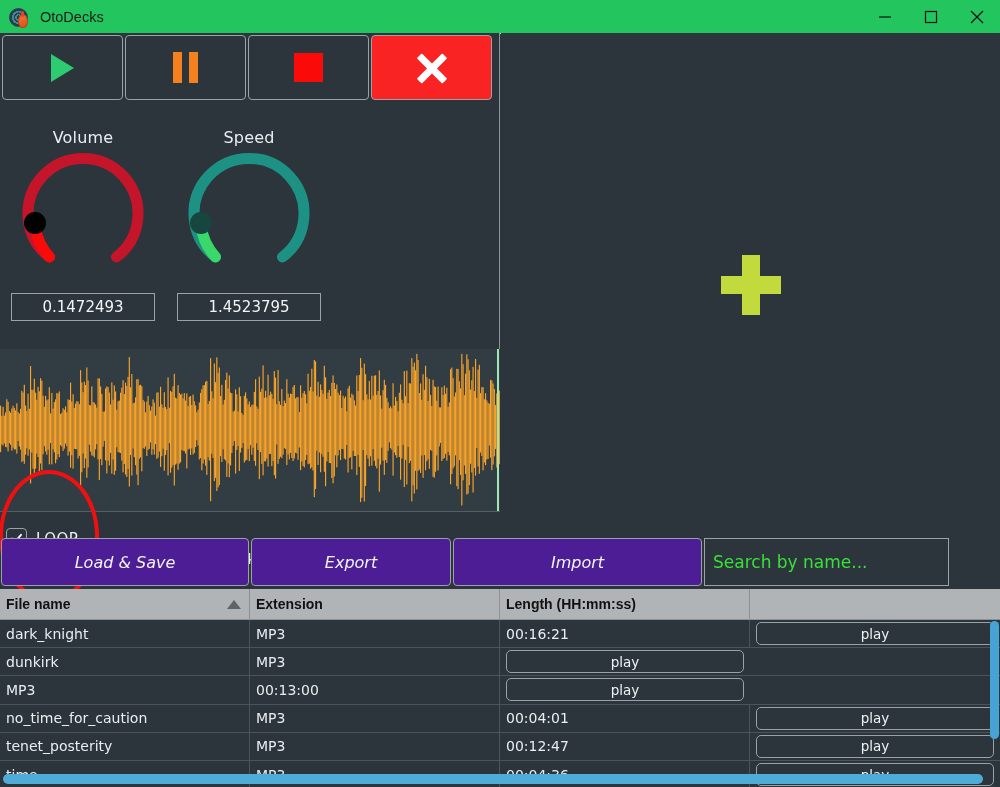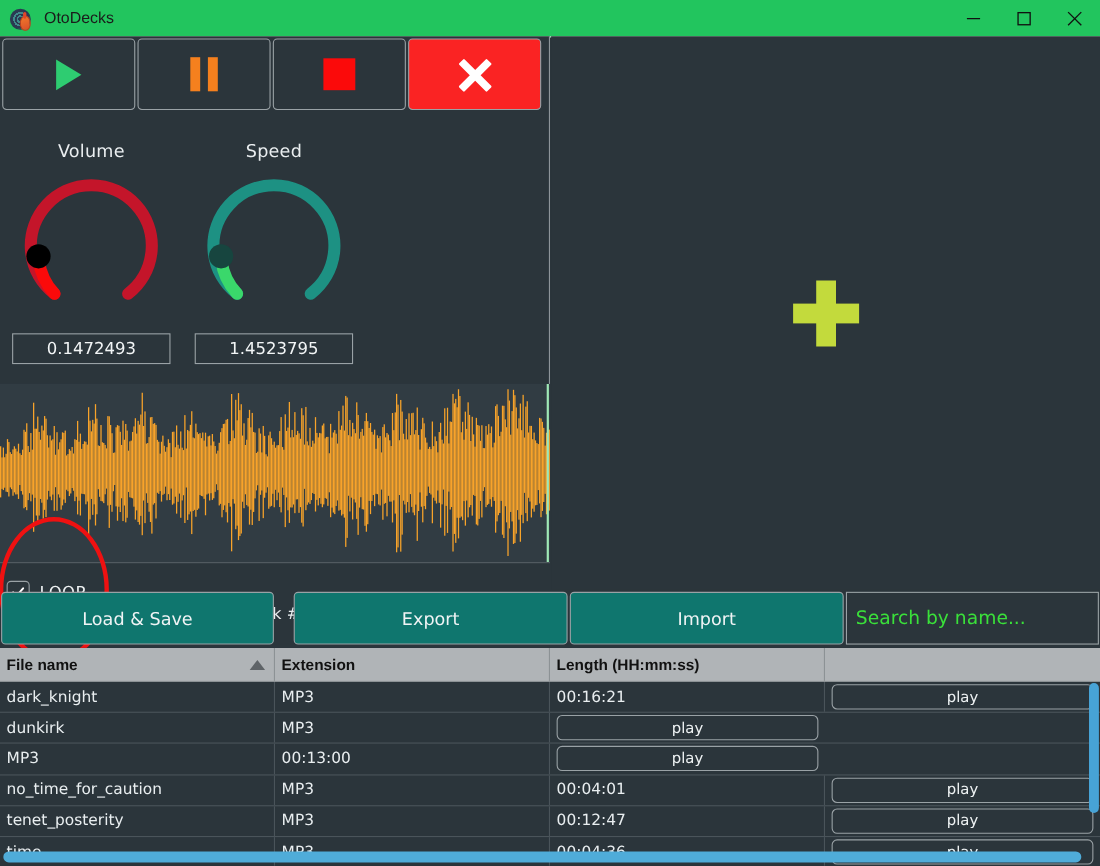--- a/index.html
+++ b/index.html
@@ -53,7 +53,7 @@
   
   .knobs{display:flex;margin-top:28px;}
   .knobcol{width:166px;display:flex;flex-direction:column;align-items:center;}
-  .knoblabel{font-size:16px;color:#eaeef0;margin-bottom:10px;letter-spacing:.2px;}
+  .knoblabel{font-size:16px;color:#eaeef0;letter-spacing:.2px;}
   .knobwrap{width:134px;height:134px;position:relative;}
   .knobwrap svg{display:block;}
   .valbox{

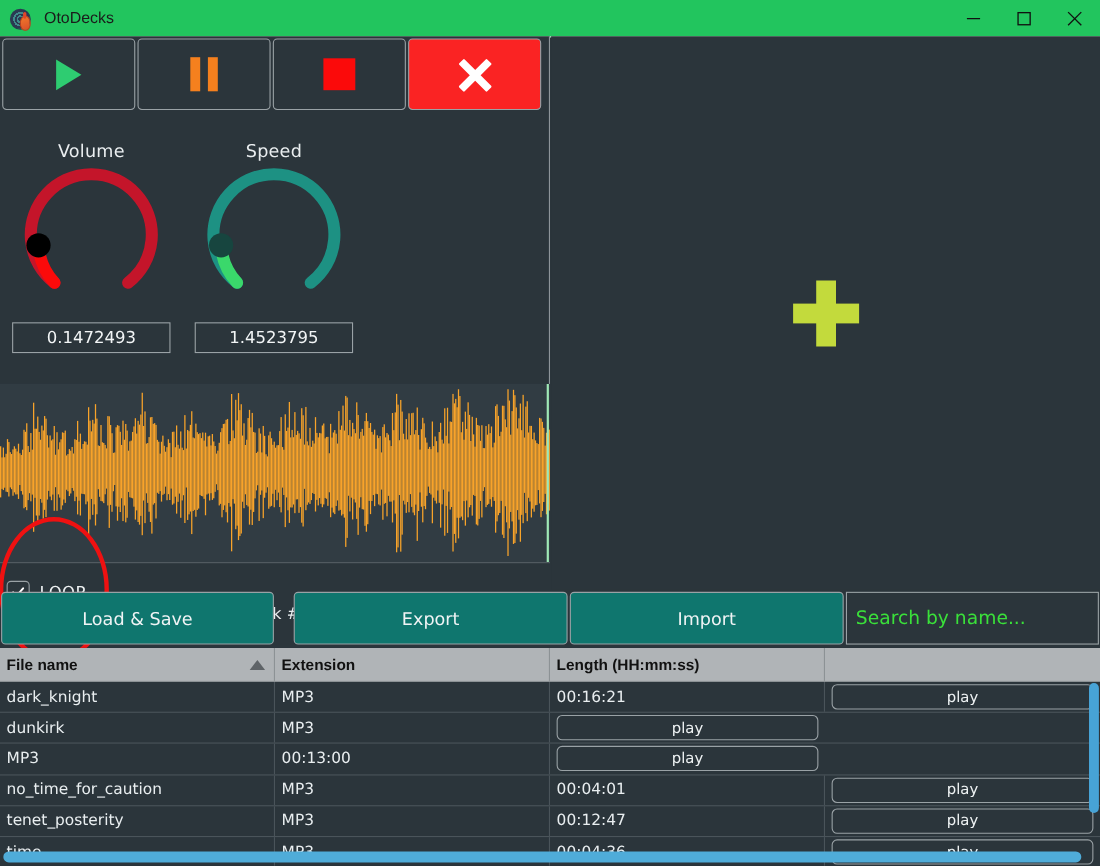--- a/index.html
+++ b/index.html
@@ -86,8 +86,8 @@
 
   
   .actionbar{position:absolute;left:0;top:537px;width:1000px;height:50px;display:flex;gap:2px;padding:1px 1px 0 1px;box-sizing:border-box;}
-  .abtn{flex:0 0 auto;height:48px;box-sizing:border-box;background:#0f766e;border:1px solid #9aa2a6;border-radius:4px;
-        display:flex;align-items:center;justify-content:center;color:#f0f4f5;font-size:16px;cursor:pointer;}
+  .abtn{flex:0 0 auto;height:48px;box-sizing:border-box;background:#4c1d95;border:1px solid #9aa2a6;border-radius:4px;
+        display:flex;align-items:center;justify-content:center;color:#f0f4f5;font-size:16px;cursor:pointer;font-style:italic;}
   .abtn.w1{width:248px;}
   .abtn.w2{width:249px;margin-left:16px;}
   .abtn.w3{width:249px;}

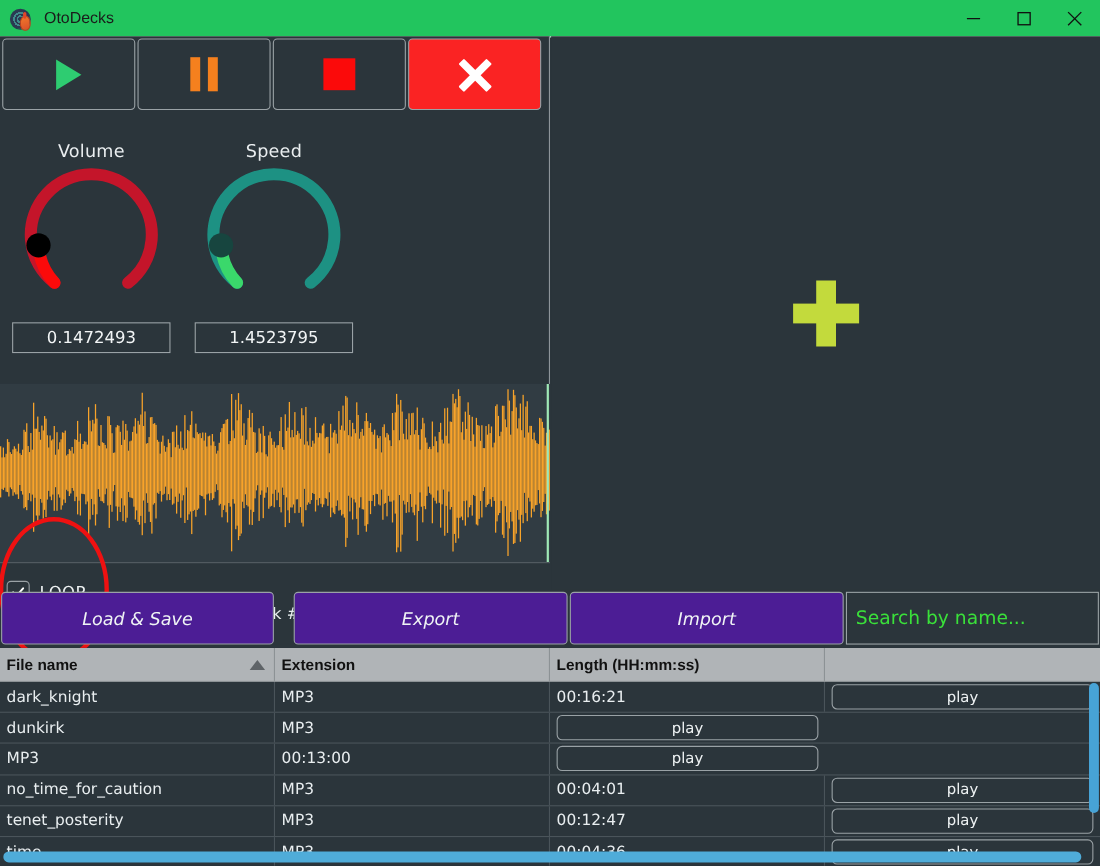--- a/index.html
+++ b/index.html
@@ -89,7 +89,7 @@
   .abtn{flex:0 0 auto;height:48px;box-sizing:border-box;background:#4c1d95;border:1px solid #9aa2a6;border-radius:4px;
         display:flex;align-items:center;justify-content:center;color:#f0f4f5;font-size:16px;cursor:pointer;font-style:italic;}
   .abtn.w1{width:248px;}
-  .abtn.w2{width:249px;margin-left:16px;}
+  .abtn.w2{width:200px;}
   .abtn.w3{width:249px;}
   .searchbox{width:245px;height:48px;box-sizing:border-box;background:#2b353b;border:1px solid #9aa2a6;
     color:#3ae03a;font-size:17px;display:flex;align-items:center;padding-left:8px;cursor:text;

